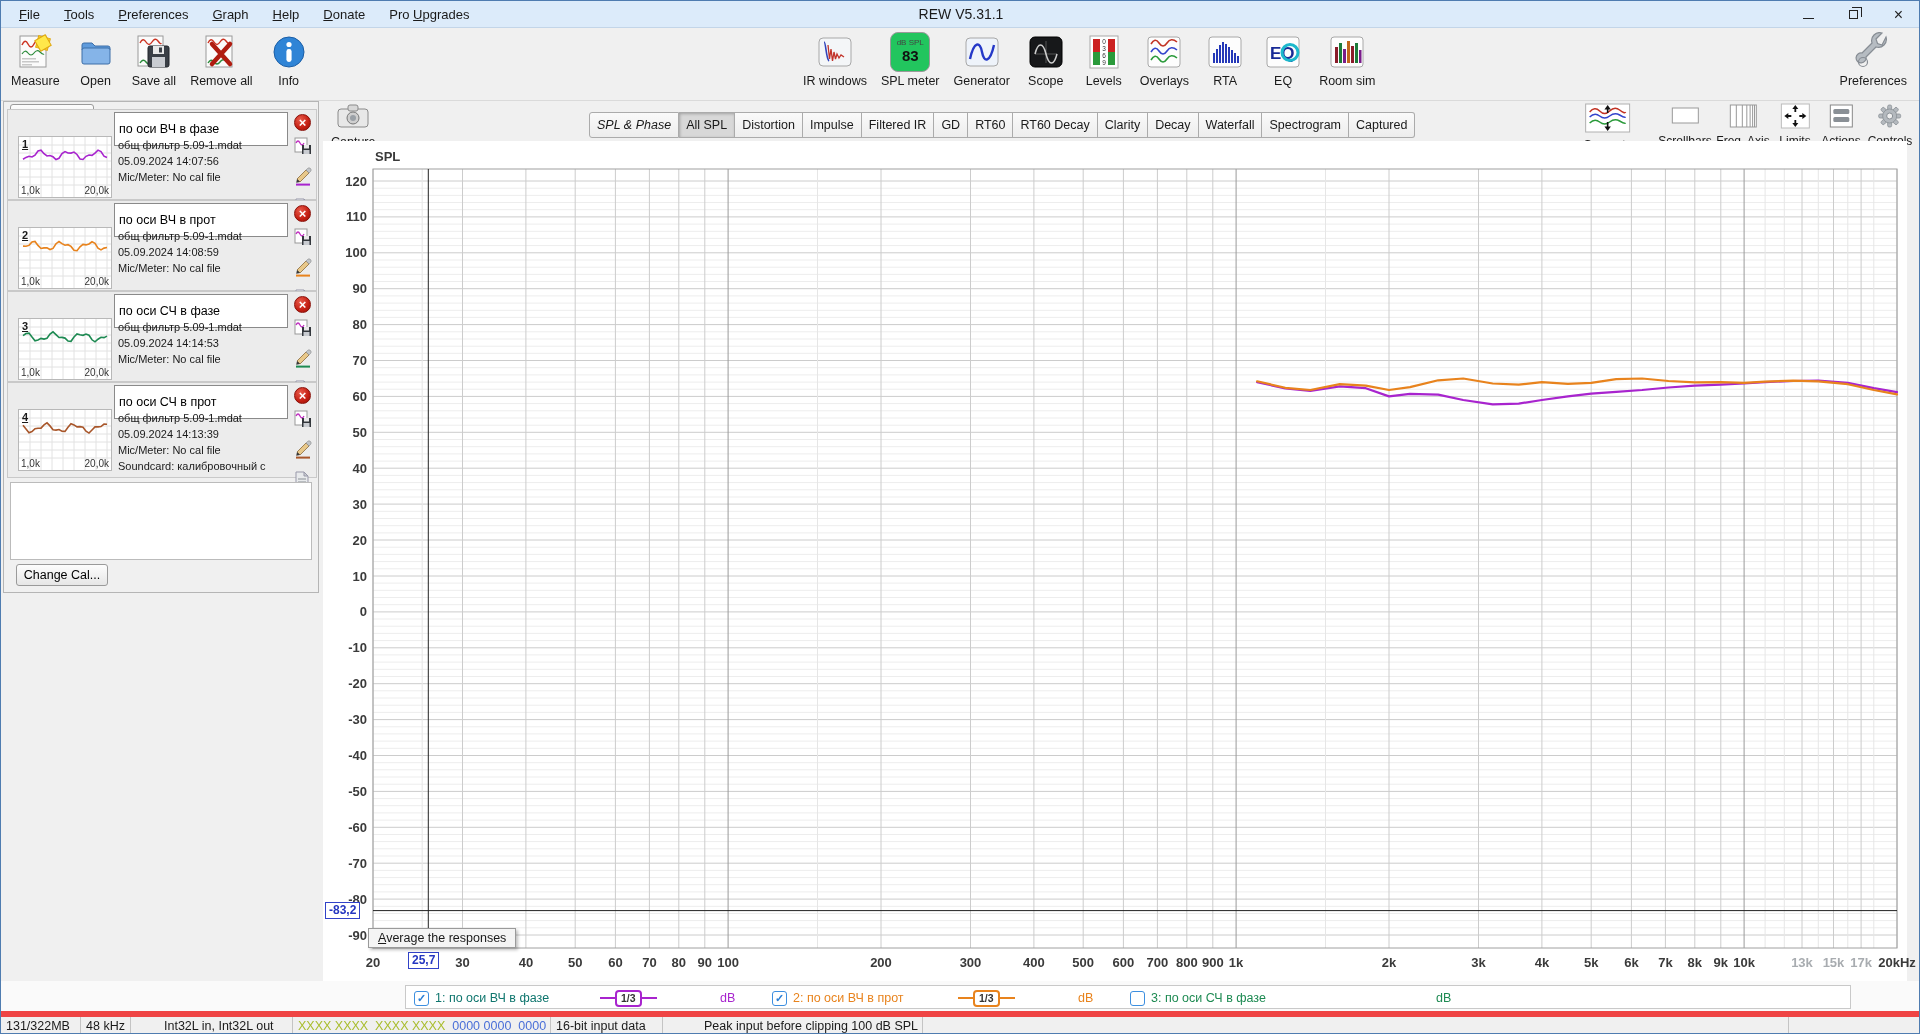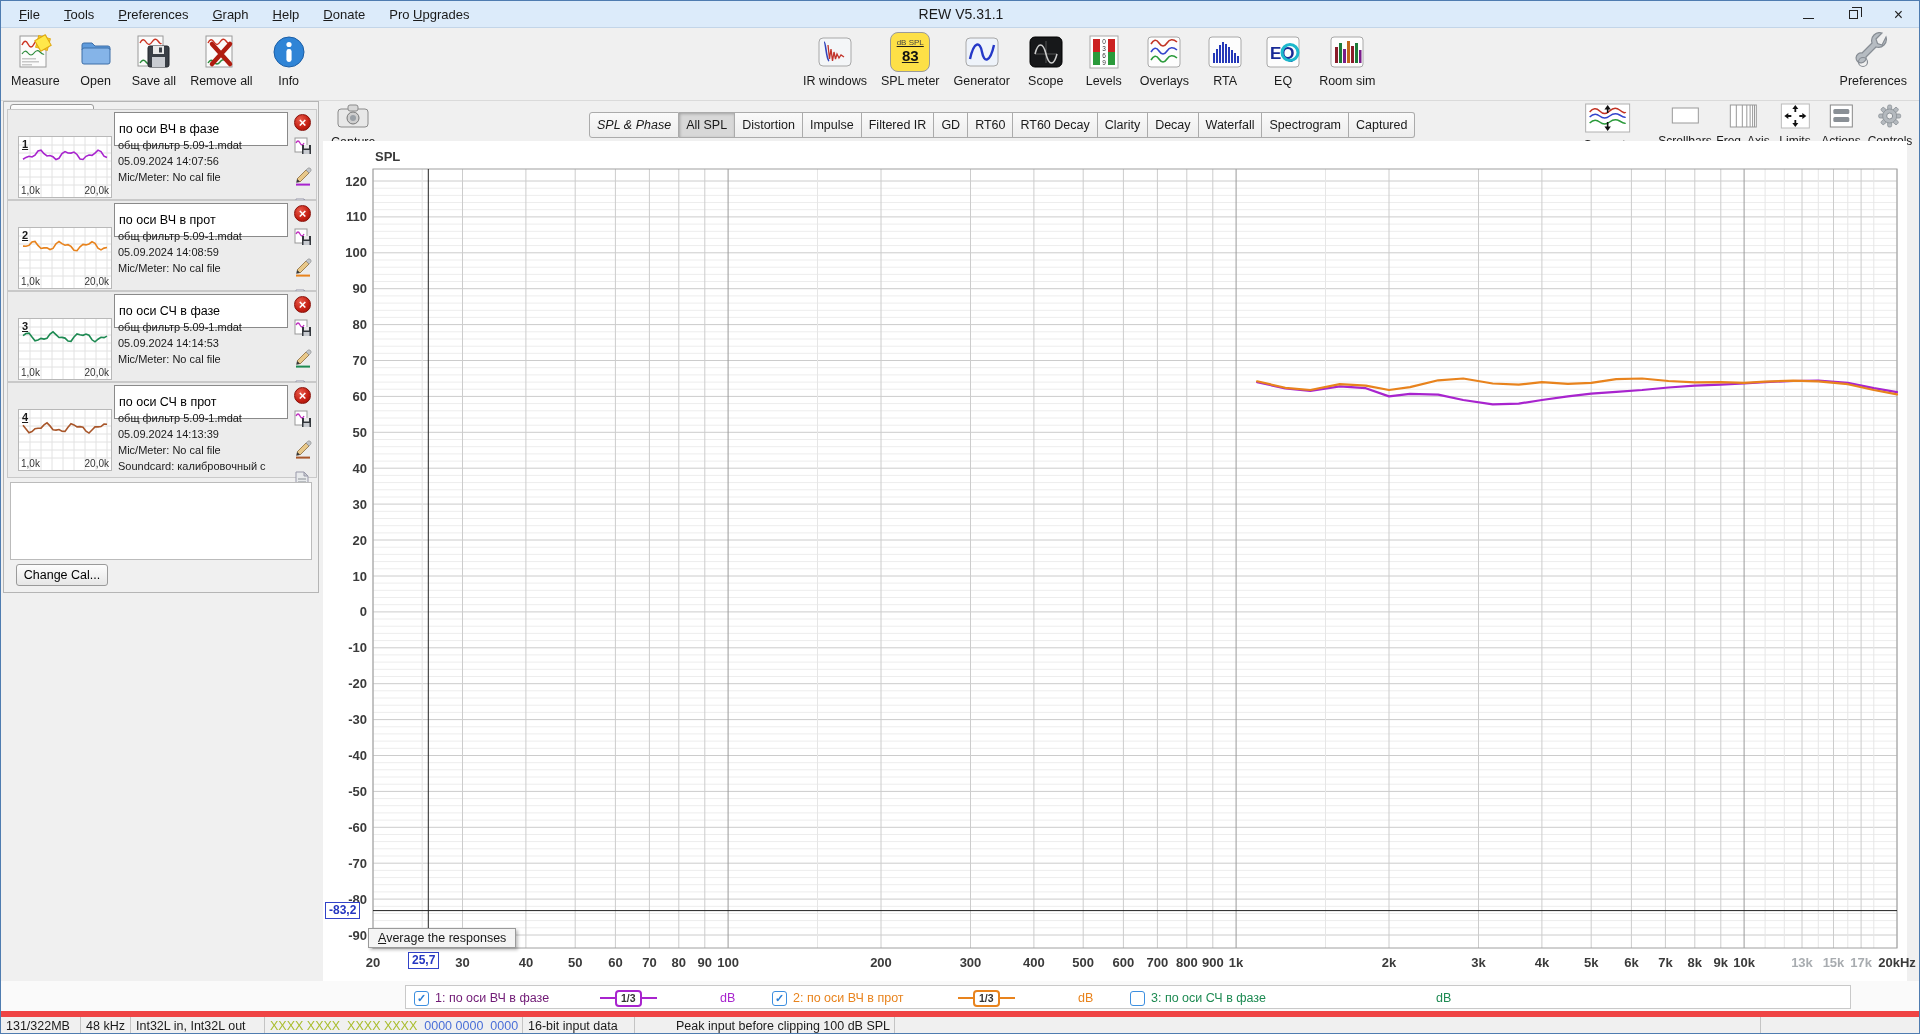--- a/index.html
+++ b/index.html
@@ -26,7 +26,7 @@
   .tb-btn { display:flex; flex-direction:column; align-items:center; gap:2px; min-width:44px; cursor:default; }
   .tb-icon { height:40px; display:flex; align-items:center; justify-content:center; }
   .tb-label { font-size:12.5px; color:#1a1a1a; white-space:nowrap; }
-  .spl-box { width:40px; height:40px; border:1px solid #9a9a9a; border-radius:8px; background:#fde047; text-align:center;text-decoration:underline; }
+  .spl-box { width:40px; height:40px; border:1px solid #9a9a9a; border-radius:8px; background:#22c55e; text-align:center; }
   .spl-box .cap { font-size:8px; color:#444; margin-top:5px; }
   .spl-box .val { font-size:15px; font-weight:bold; color:#111; }
   #tbPrefs { position:absolute; right:14px; top:4px; }

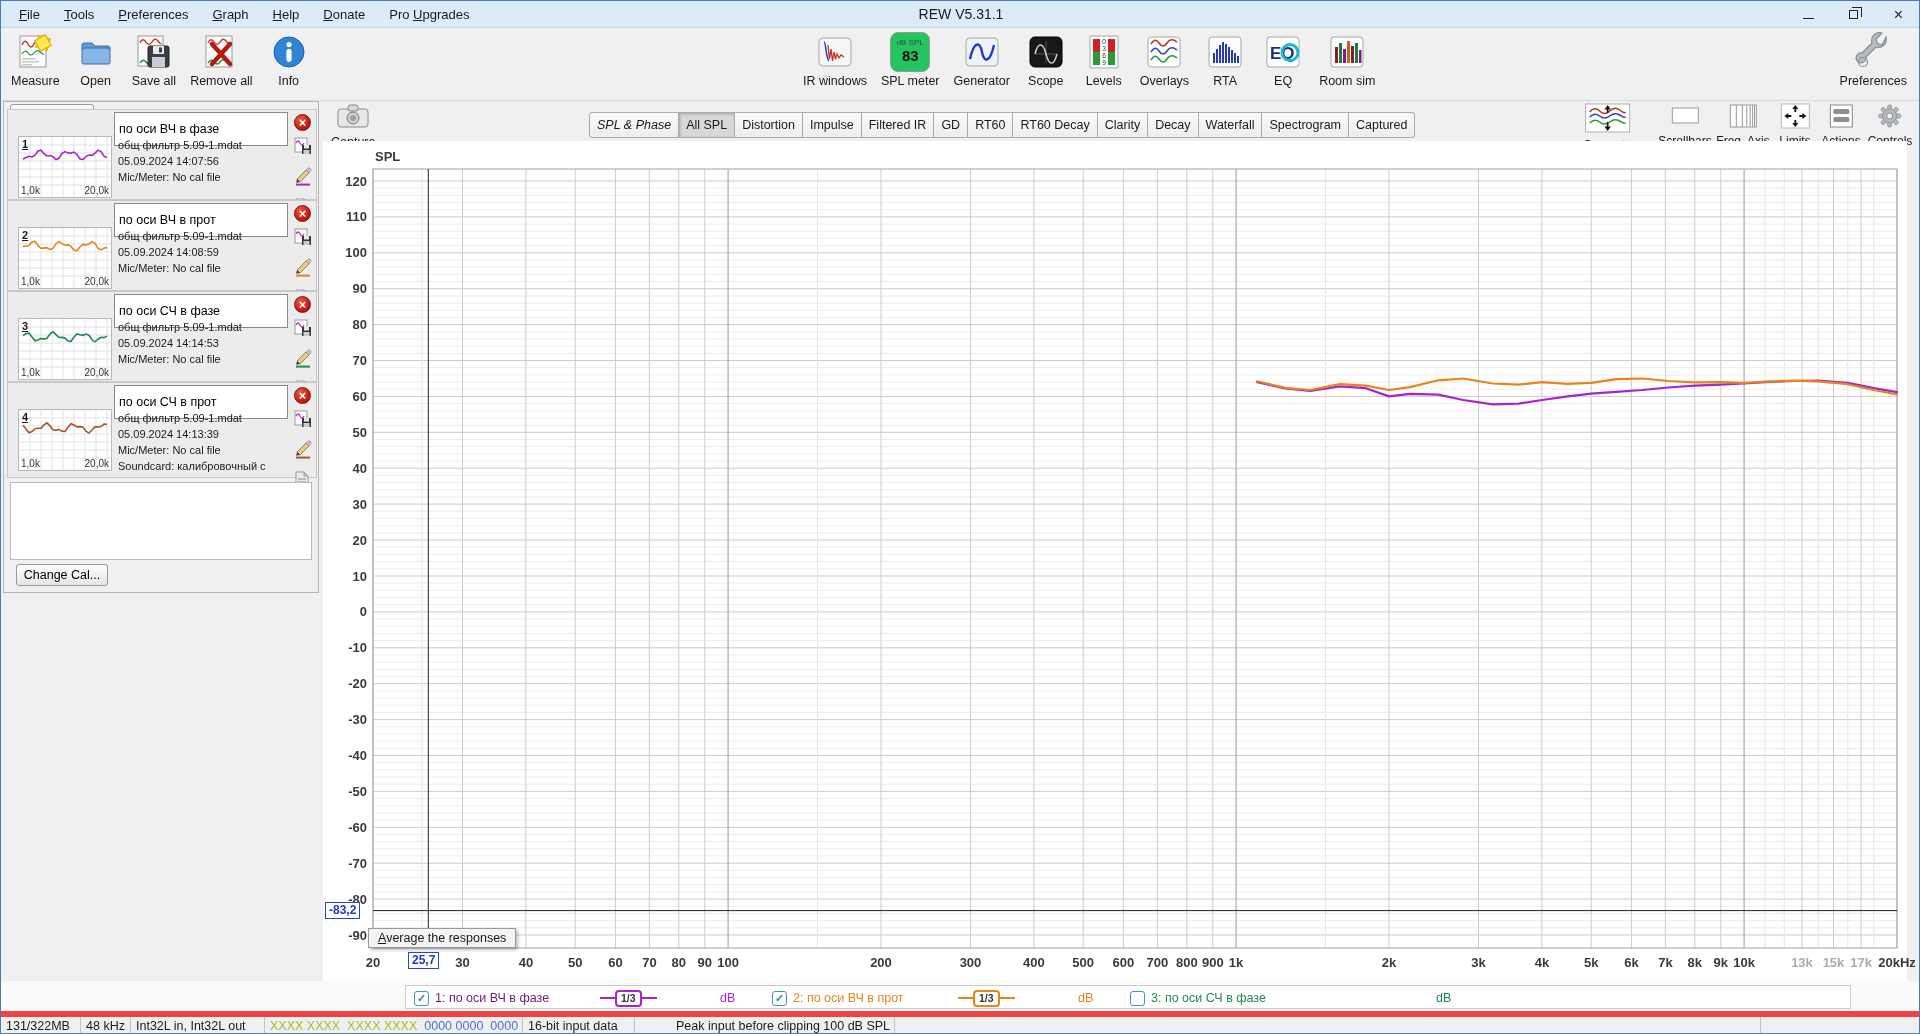--- a/index.html
+++ b/index.html
@@ -791,7 +791,7 @@
     <div id="legendBar">
         <div class="leg-item" style="left: 8px;">
           <span class="leg-cb">✓</span>
-          <span class="leg-label" style="color:#701a75">1: по оси ВЧ в фазе</span>
+          <span class="leg-label" style="color:#0f766e">1: по оси ВЧ в фазе</span>
           <span class="leg-band">
             <span class="ln" style="background:#a824ce"></span>
             <span class="bx" style="border-color:#a824ce">1/3</span>

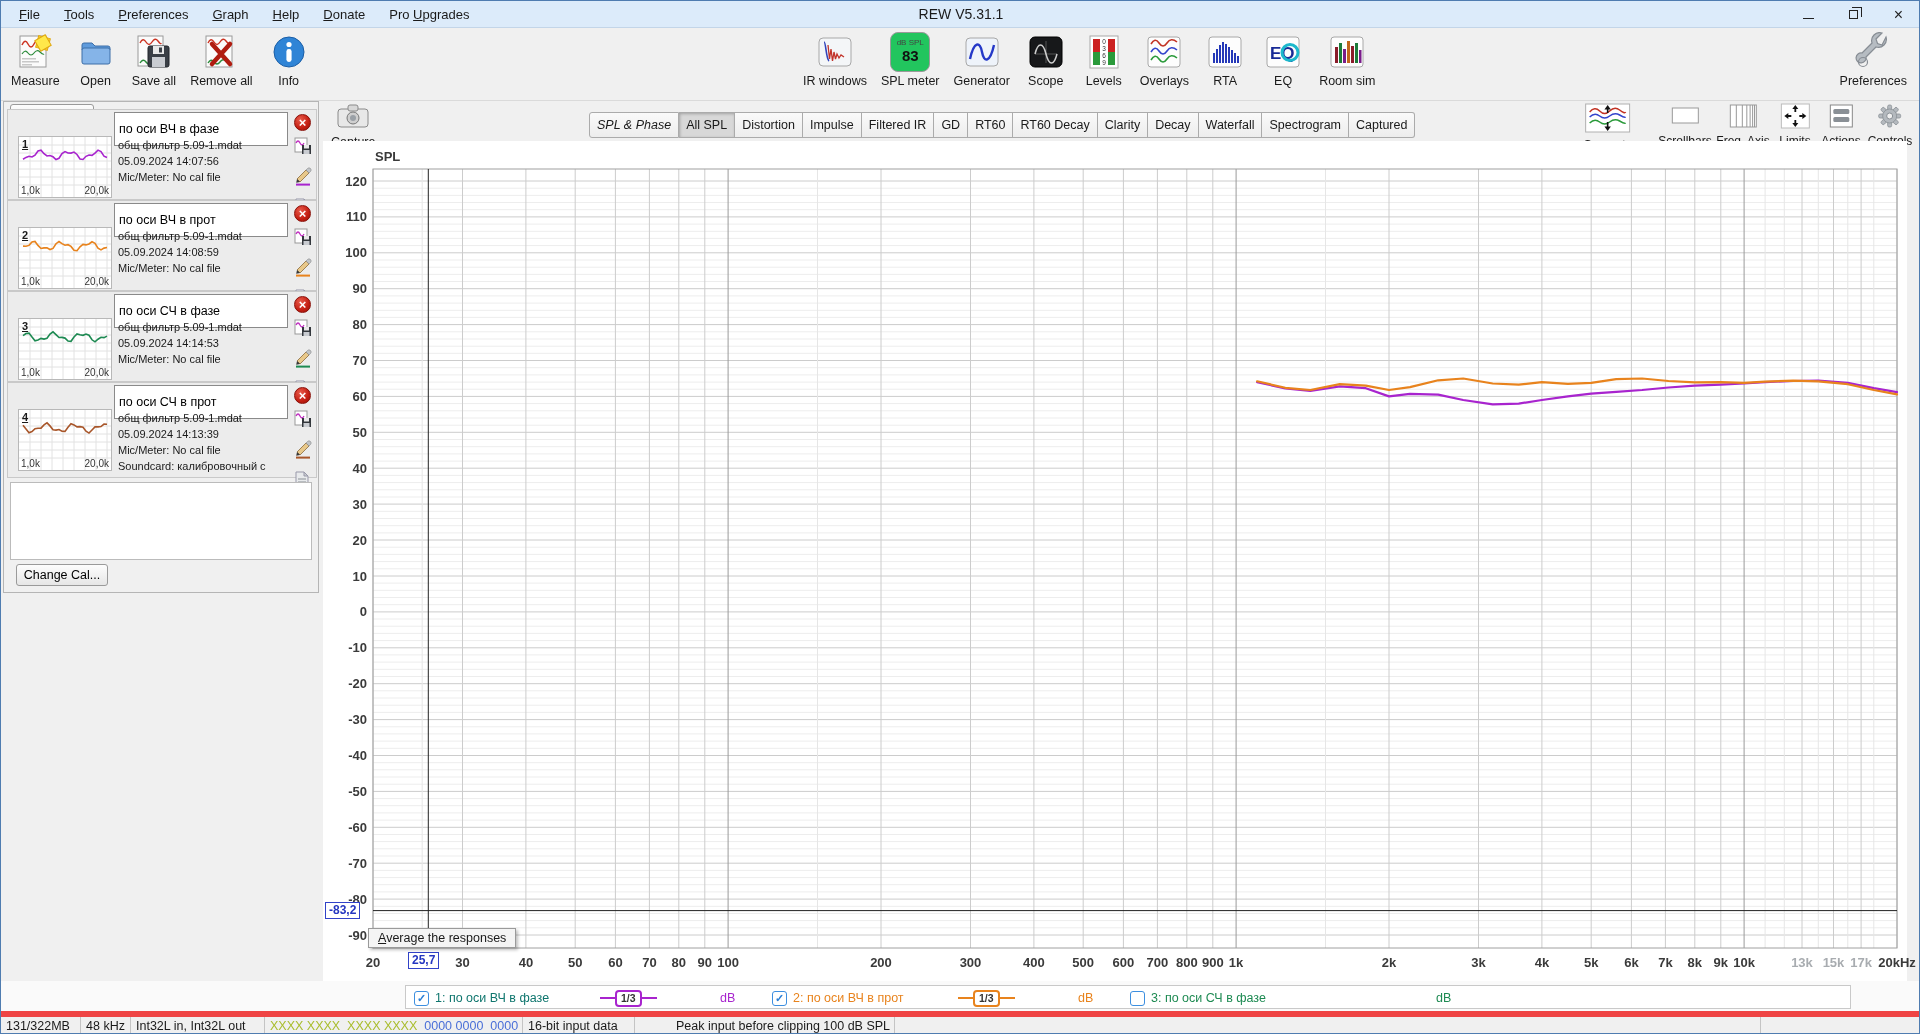--- a/index.html
+++ b/index.html
@@ -825,7 +825,7 @@
   <div id="statusBar">
       <div class="st-seg" style="width: 80px;">131/322MB</div>
       <div class="st-seg" style="width: 50px;">48 kHz</div>
-      <div class="st-seg" style="width: 134px;">Int32L in, Int32L out</div>
+      <div class="st-seg" style="width: 134px; margin-left: 28px;">Int32L in, Int32L out</div>
       <div class="st-seg" style="width: 258px;"><span class="st-green">XXXX XXXX  XXXX XXXX</span><span>  </span><span class="st-blue">0000 0000  0000 0000</span></div>
       <div class="st-seg" style="width: 112px;">16-bit input data</div>
       <div class="st-seg" style="width: 224px; margin-left: 36px;">Peak input before clipping 100 dB SPL</div>

